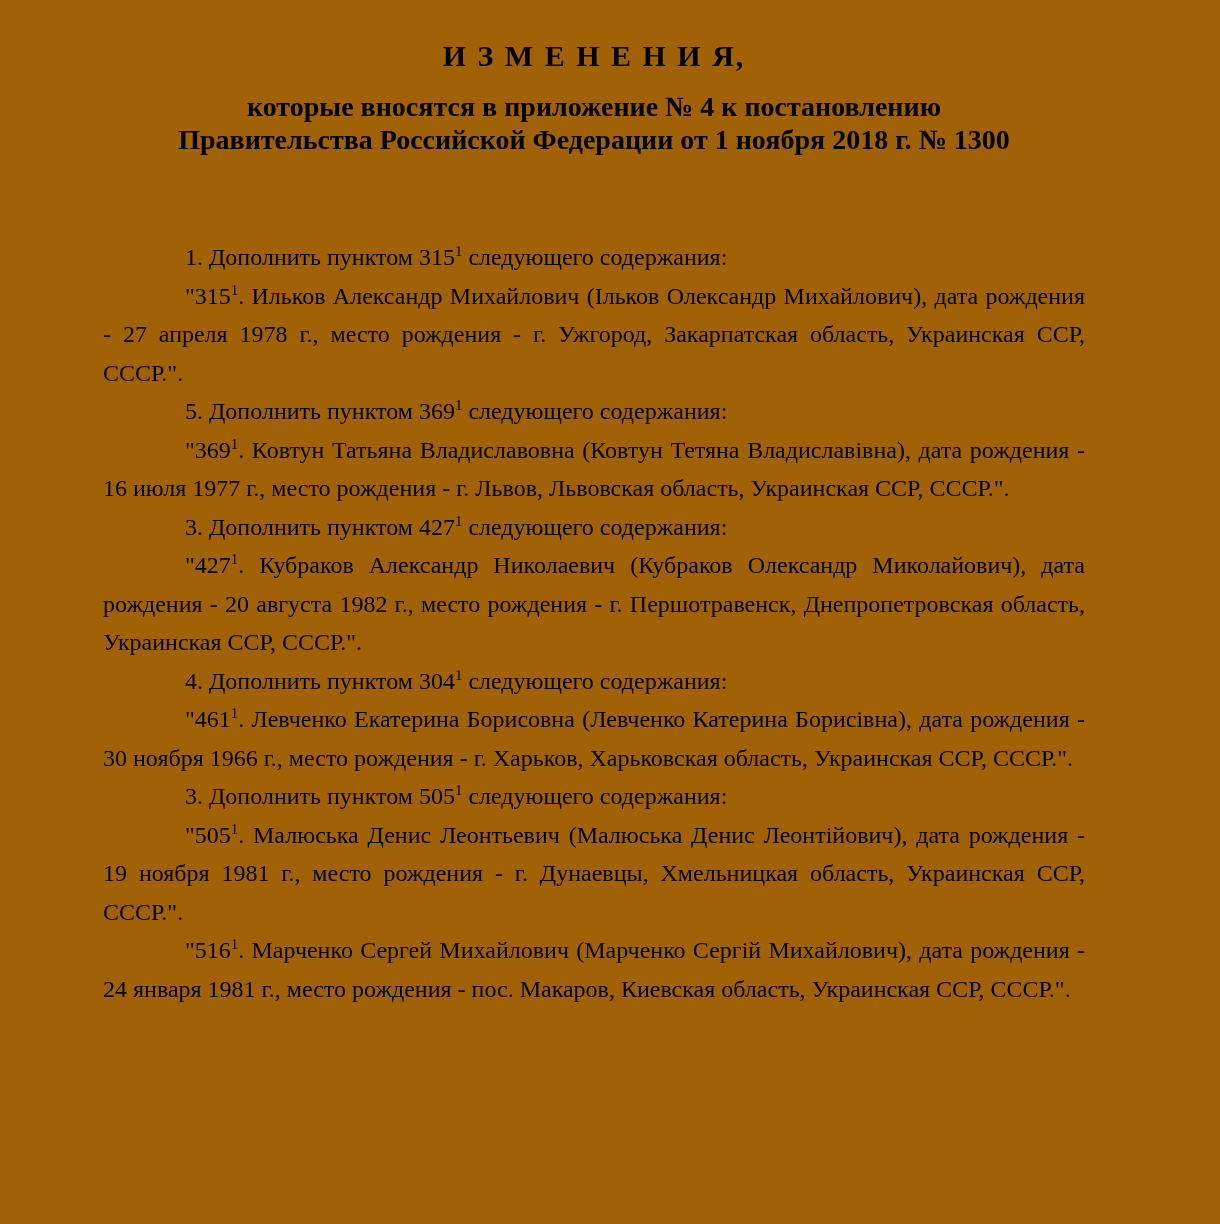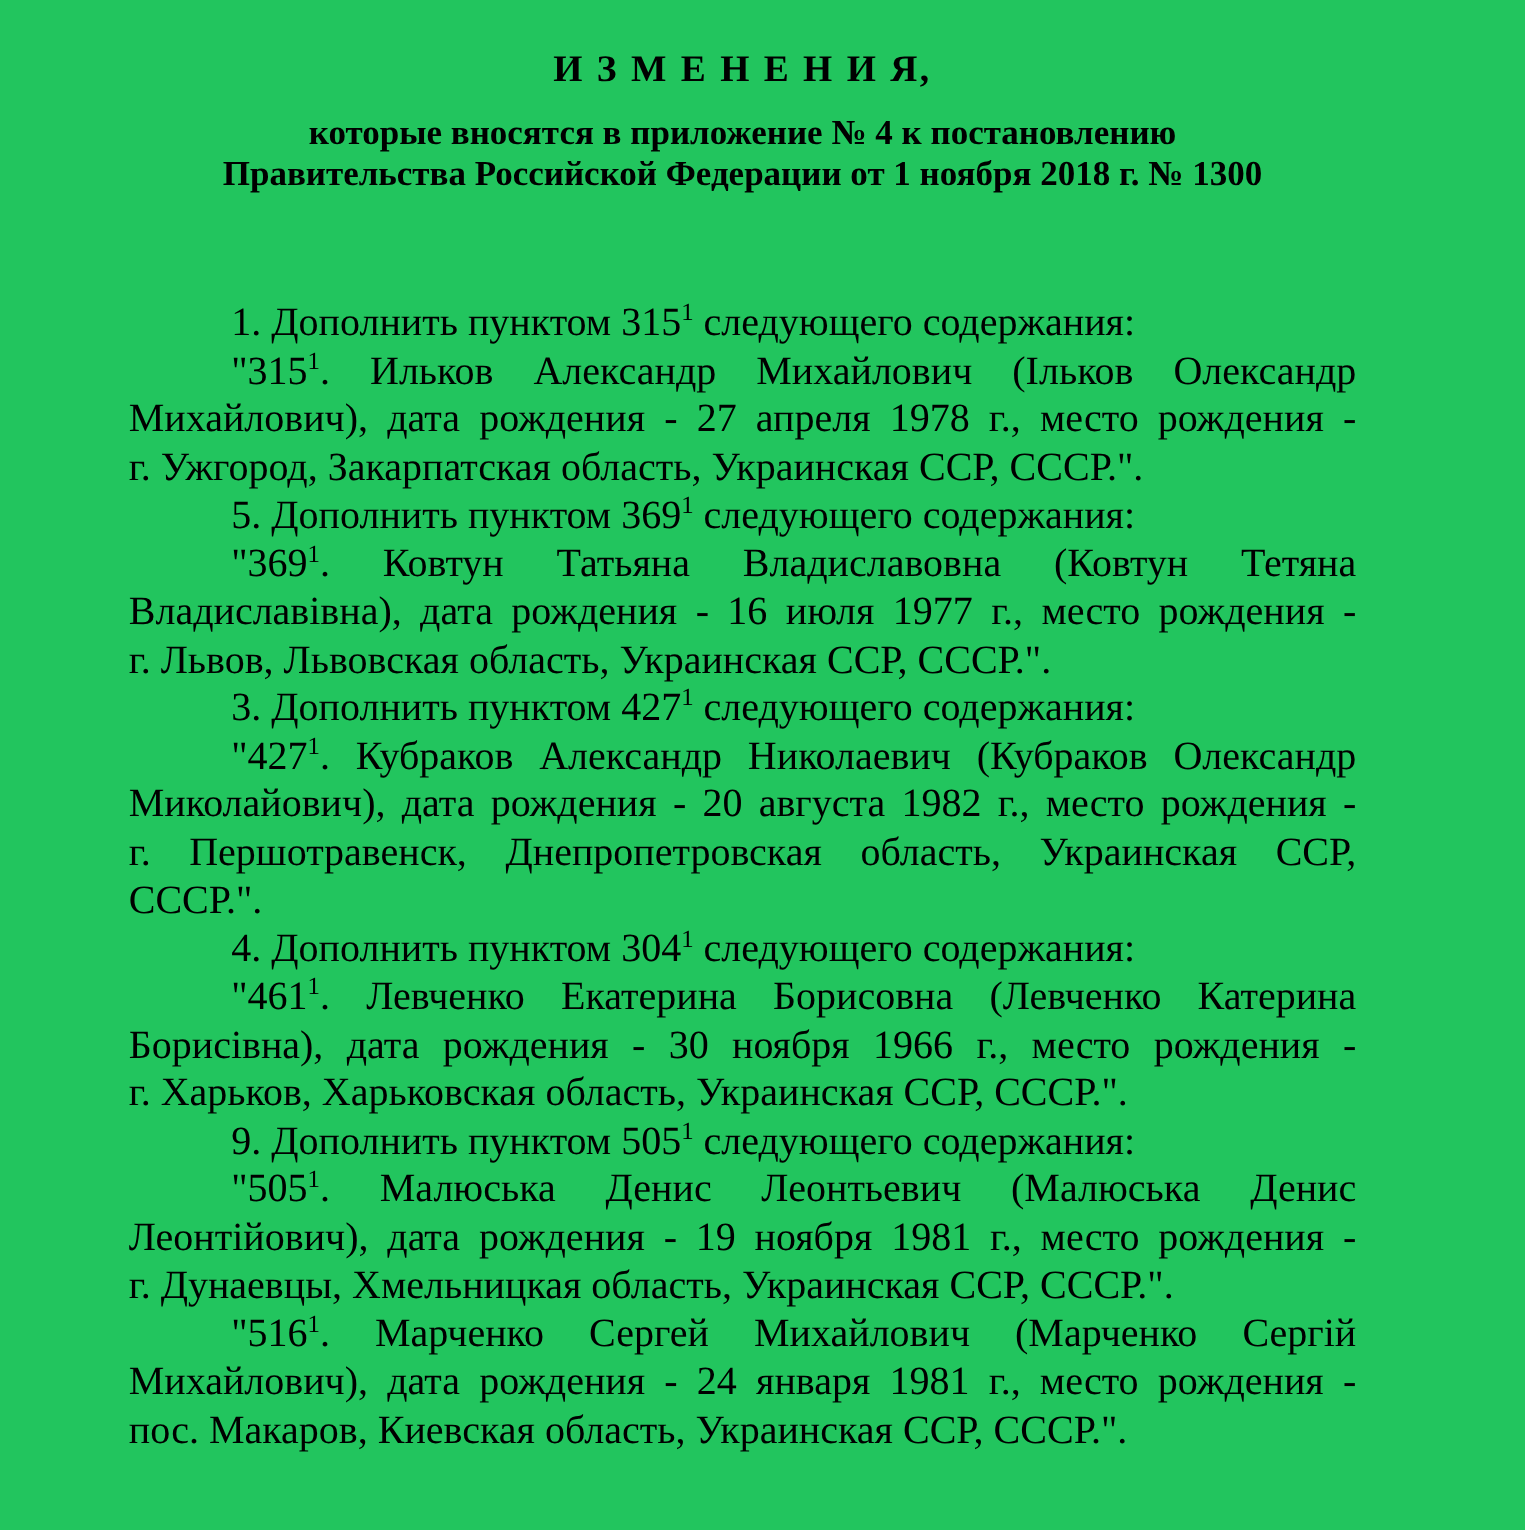--- a/index.html
+++ b/index.html
@@ -15,7 +15,7 @@
     width: 1220px;
     height: 1224px;
     padding: 36px 135px 0 103px;
-    background: #22c55e;
+    background: #a16207;
   }
   .doc-title {
     text-align: center;

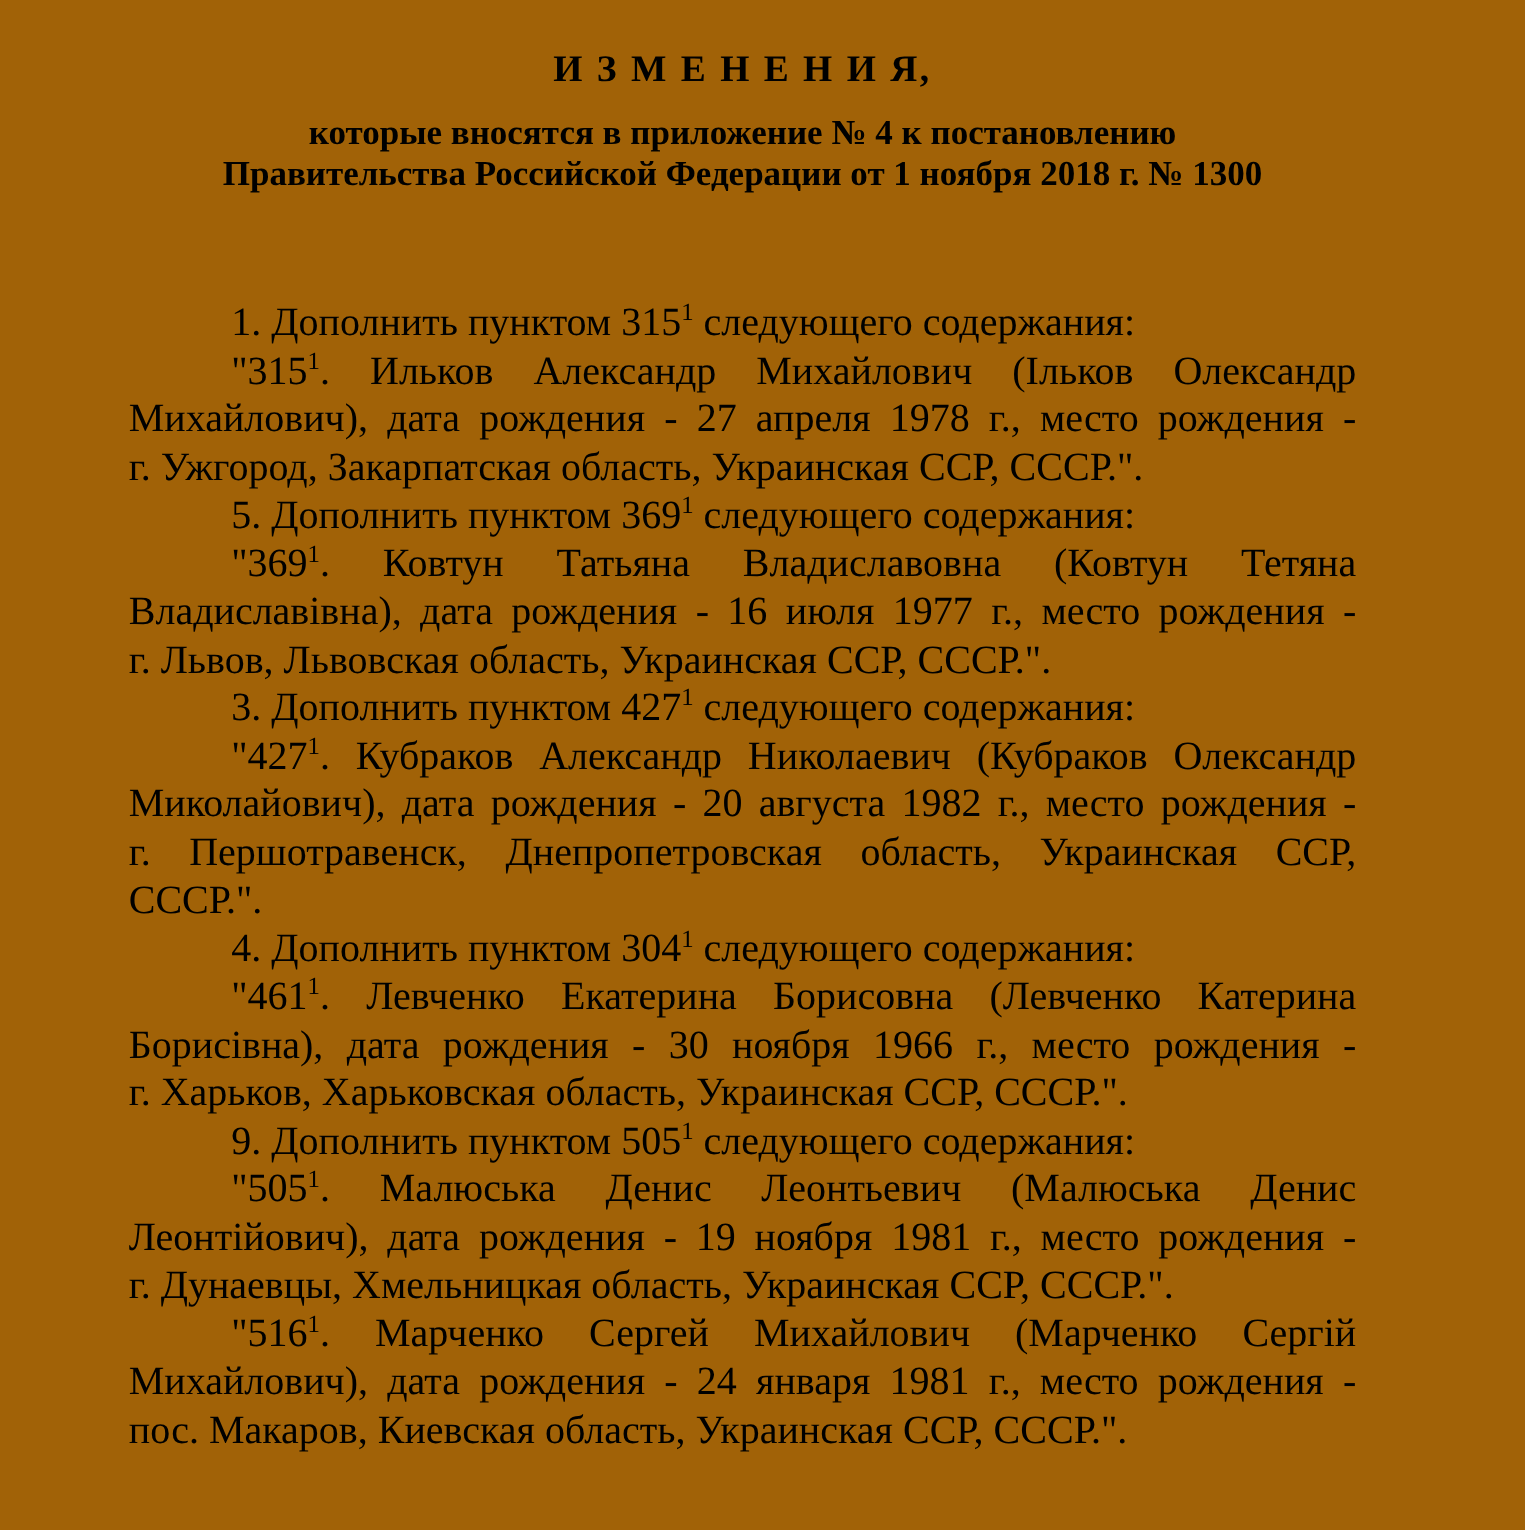--- a/index.html
+++ b/index.html
@@ -35,7 +35,7 @@
   .doc-subtitle p { white-space: nowrap; }
   .content {
     margin-top: 82px;
-    font-size: 32px;
+    font-size: 24px;
     line-height: 38.5px;
   }
   .para {

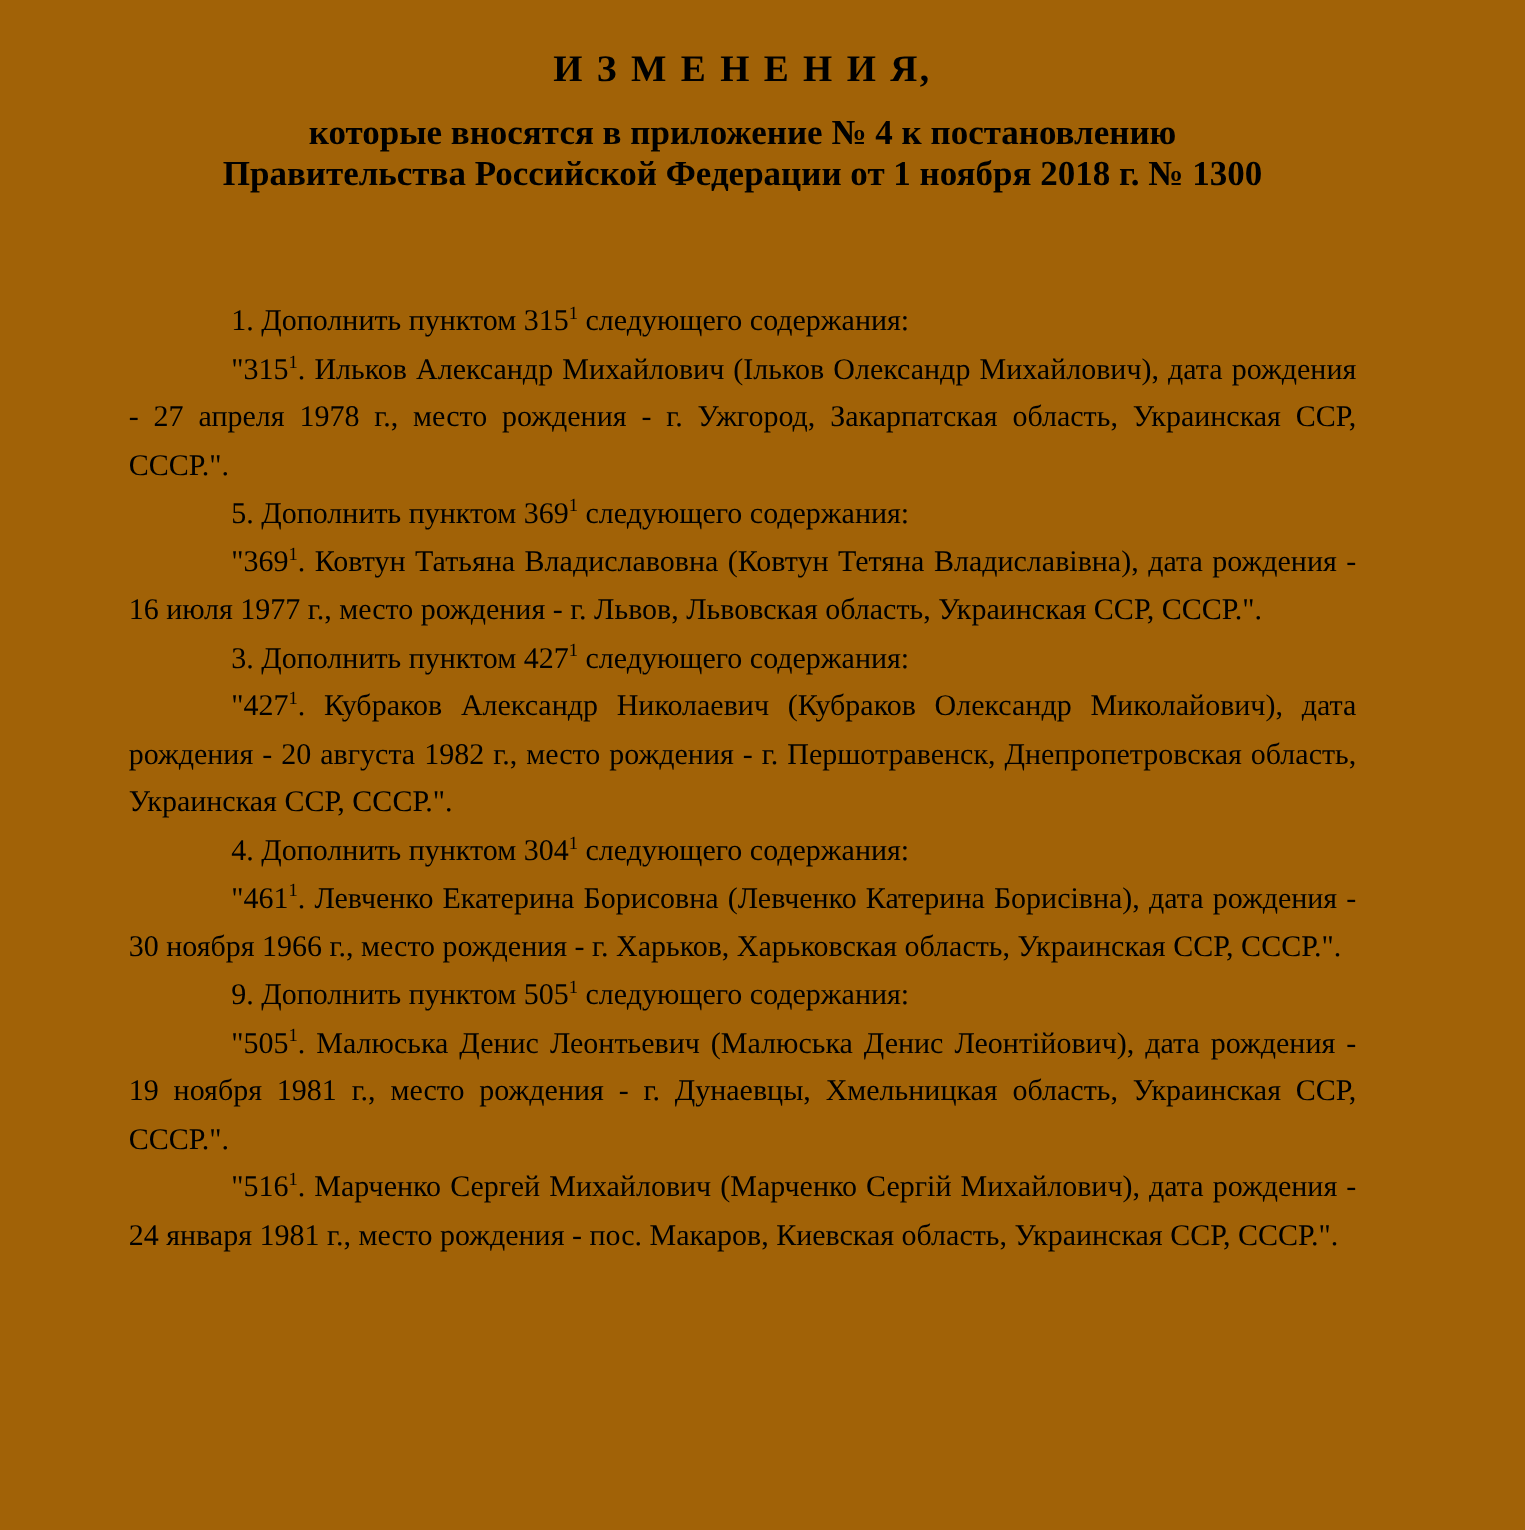--- a/index.html
+++ b/index.html
@@ -82,7 +82,7 @@
     </div>
 
     <div>
-      <p class="para"><span>9. Дополнить пунктом 505</span><sup class="pt">1</sup><span> следующего содержания:</span></p>
+      <p class="para"><span>3. Дополнить пунктом 505</span><sup class="pt">1</sup><span> следующего содержания:</span></p>
       <p class="para"><span>"505</span><sup class="pt">1</sup><span>. Малюська Денис Леонтьевич (Малюська Денис Леонтійович), дата рождения - 19 ноября 1981 г., место рождения - г.&nbsp;Дунаевцы, Хмельницкая область, Украинская ССР, СССР.".</span></p>
     </div>
 

